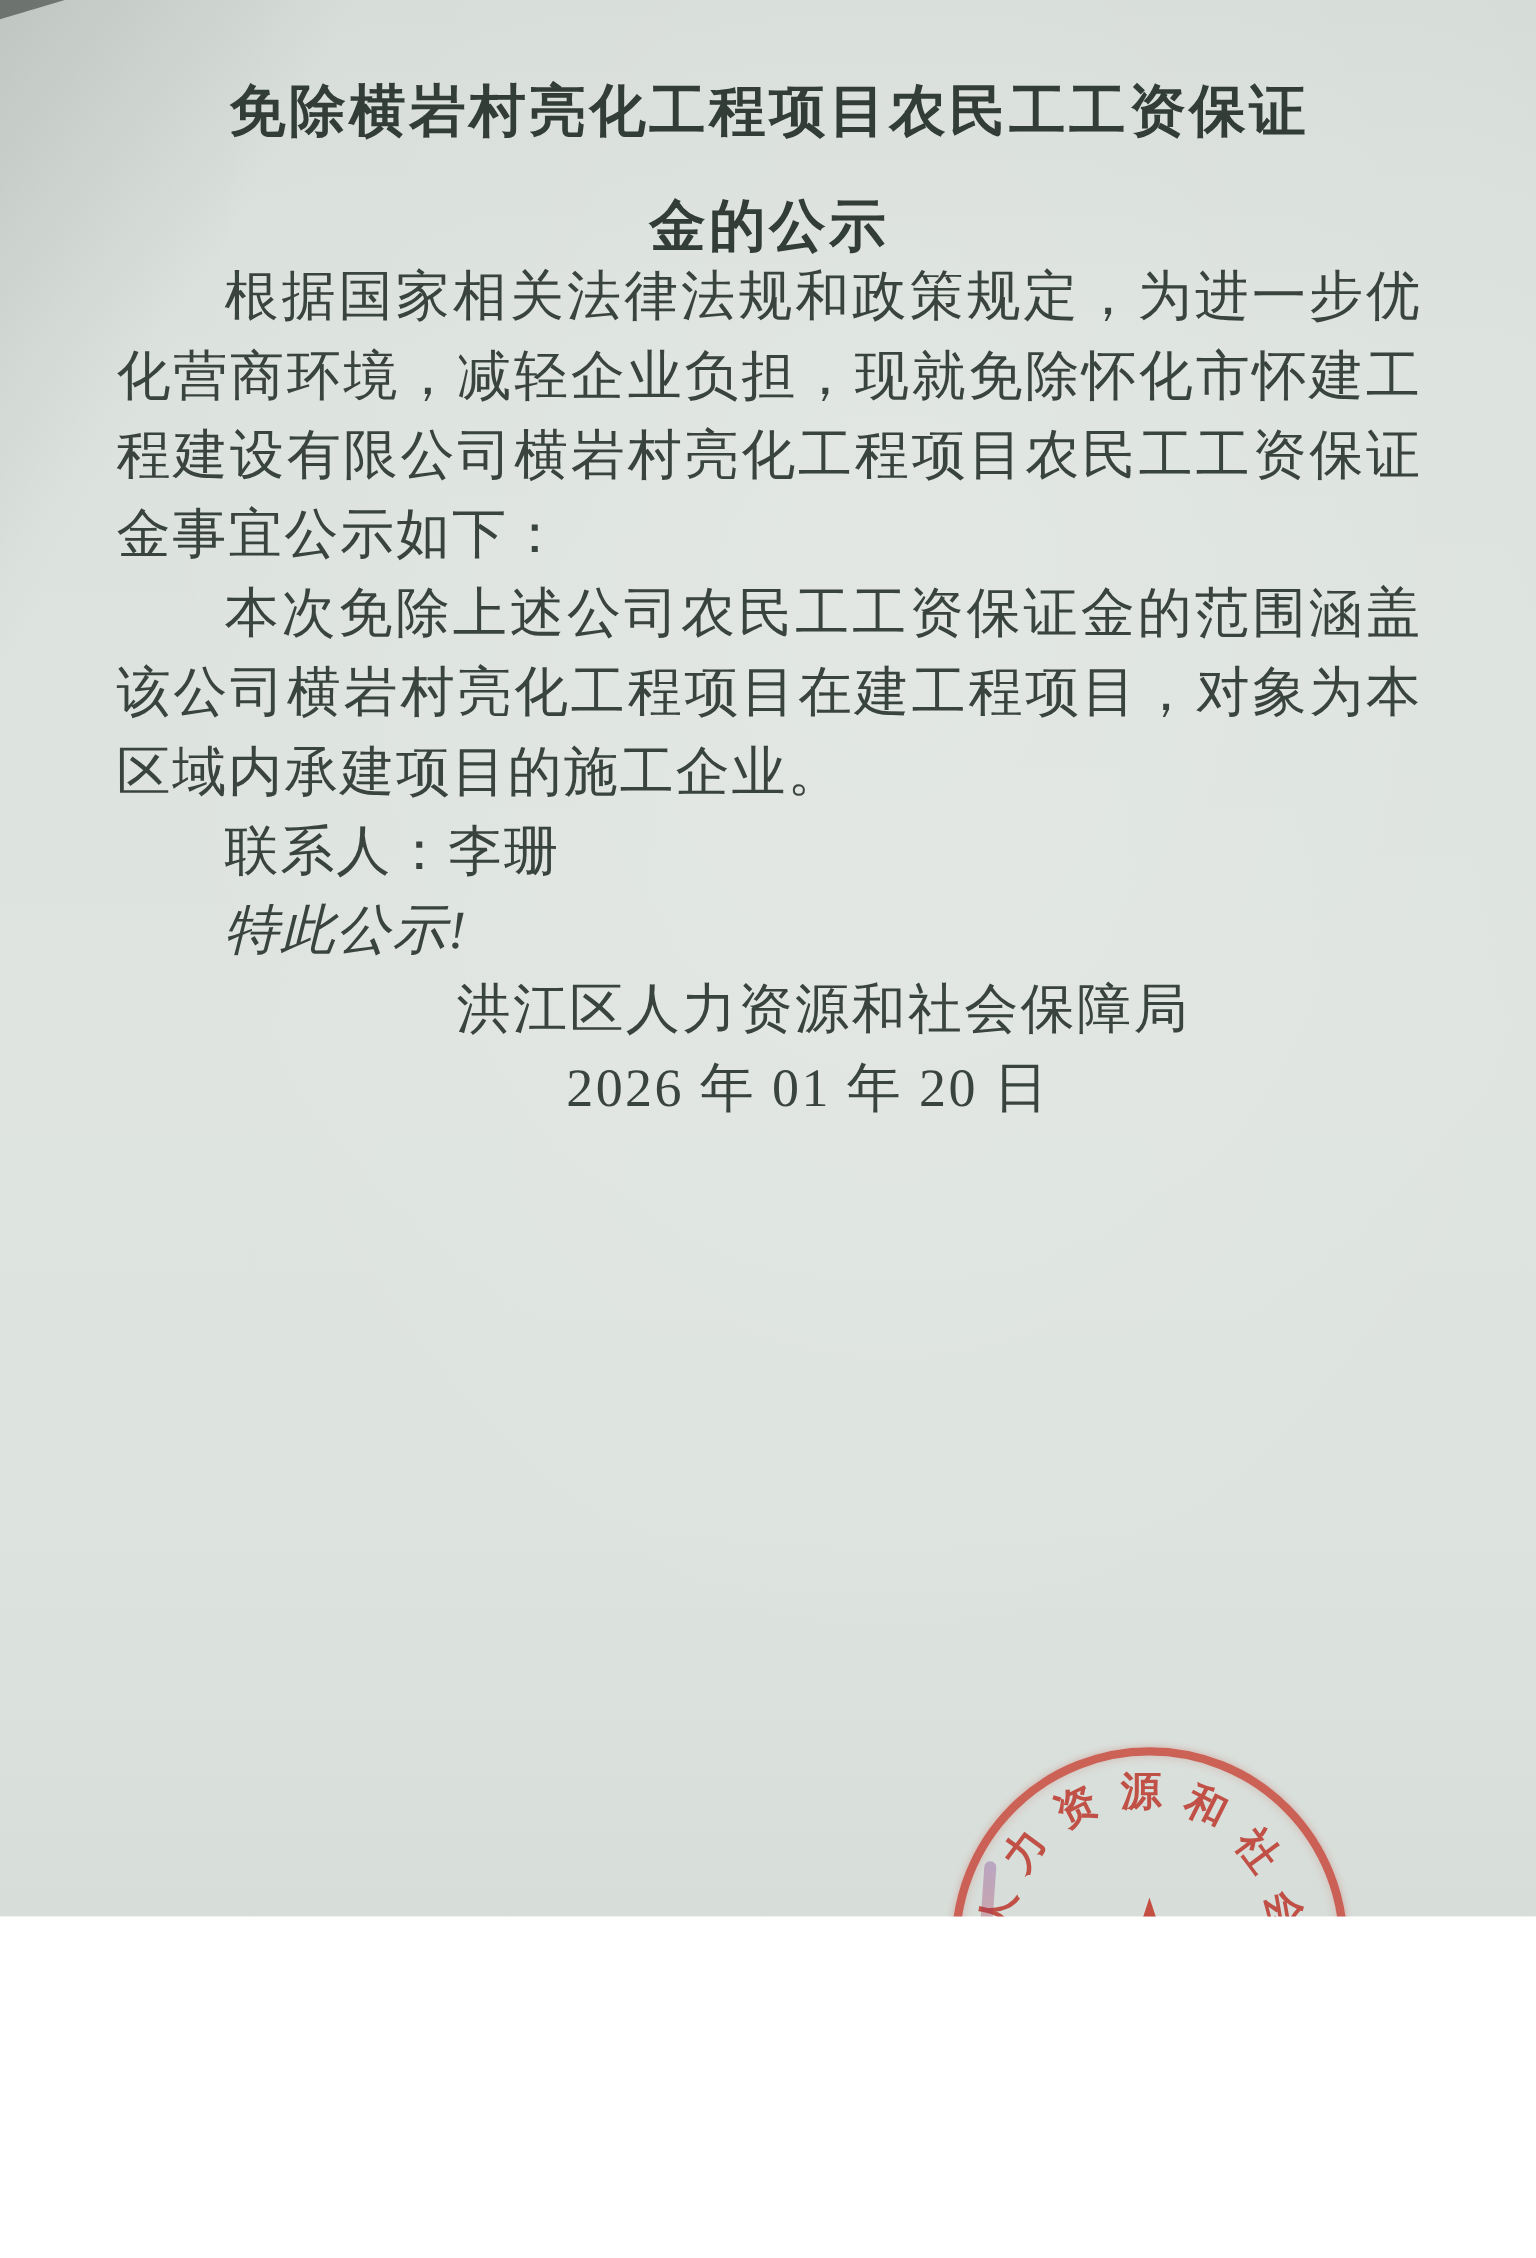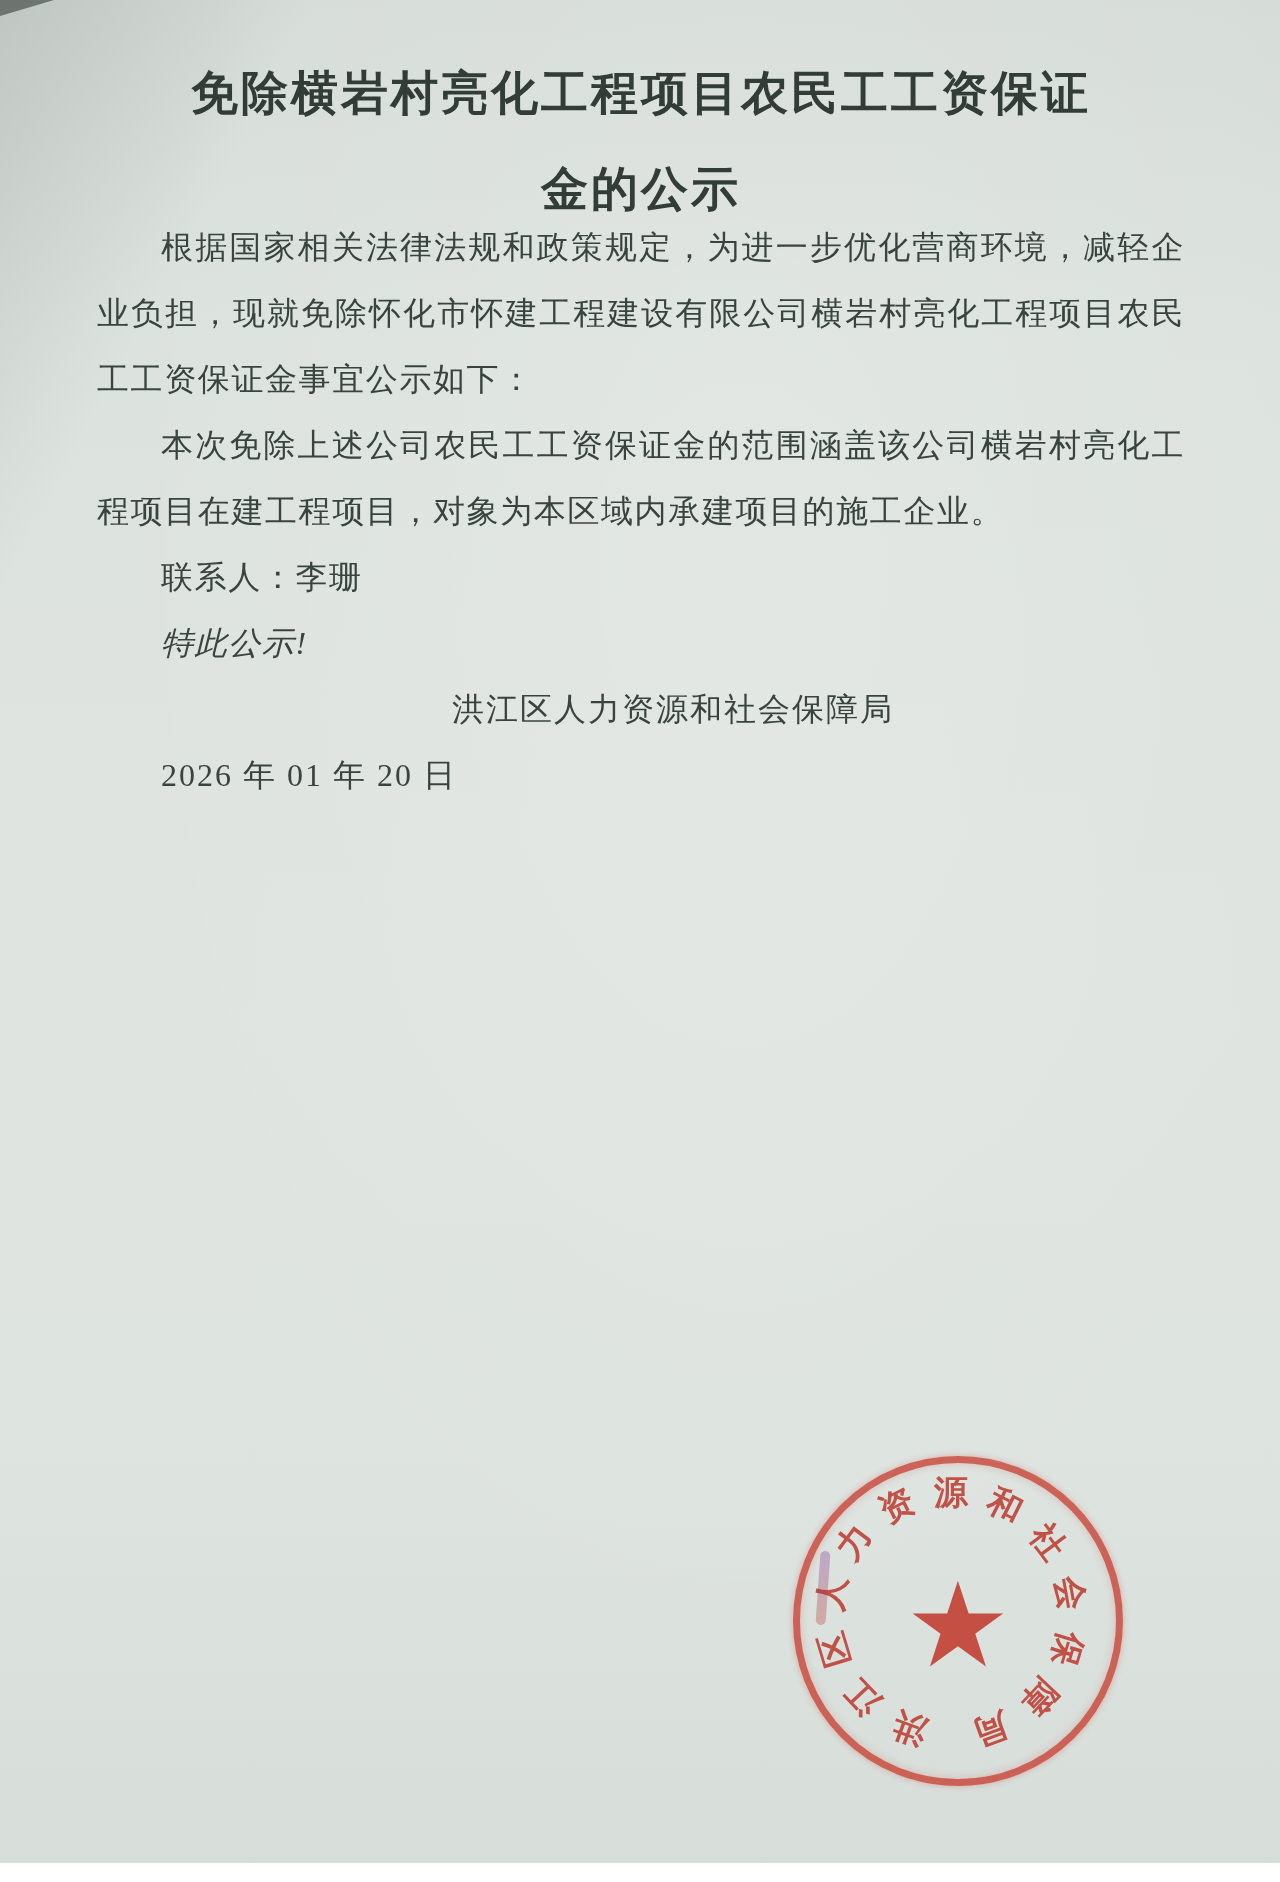--- a/index.html
+++ b/index.html
@@ -5,7 +5,7 @@
   html,body{margin:0;padding:0;}
   .page{
     position:relative;
-    width:1280px;height:1863px;
+    width:1280px;height:1597px;
     margin:0 auto;
     overflow:hidden;
     font-family:"Liberation Serif","DejaVu Serif",serif;

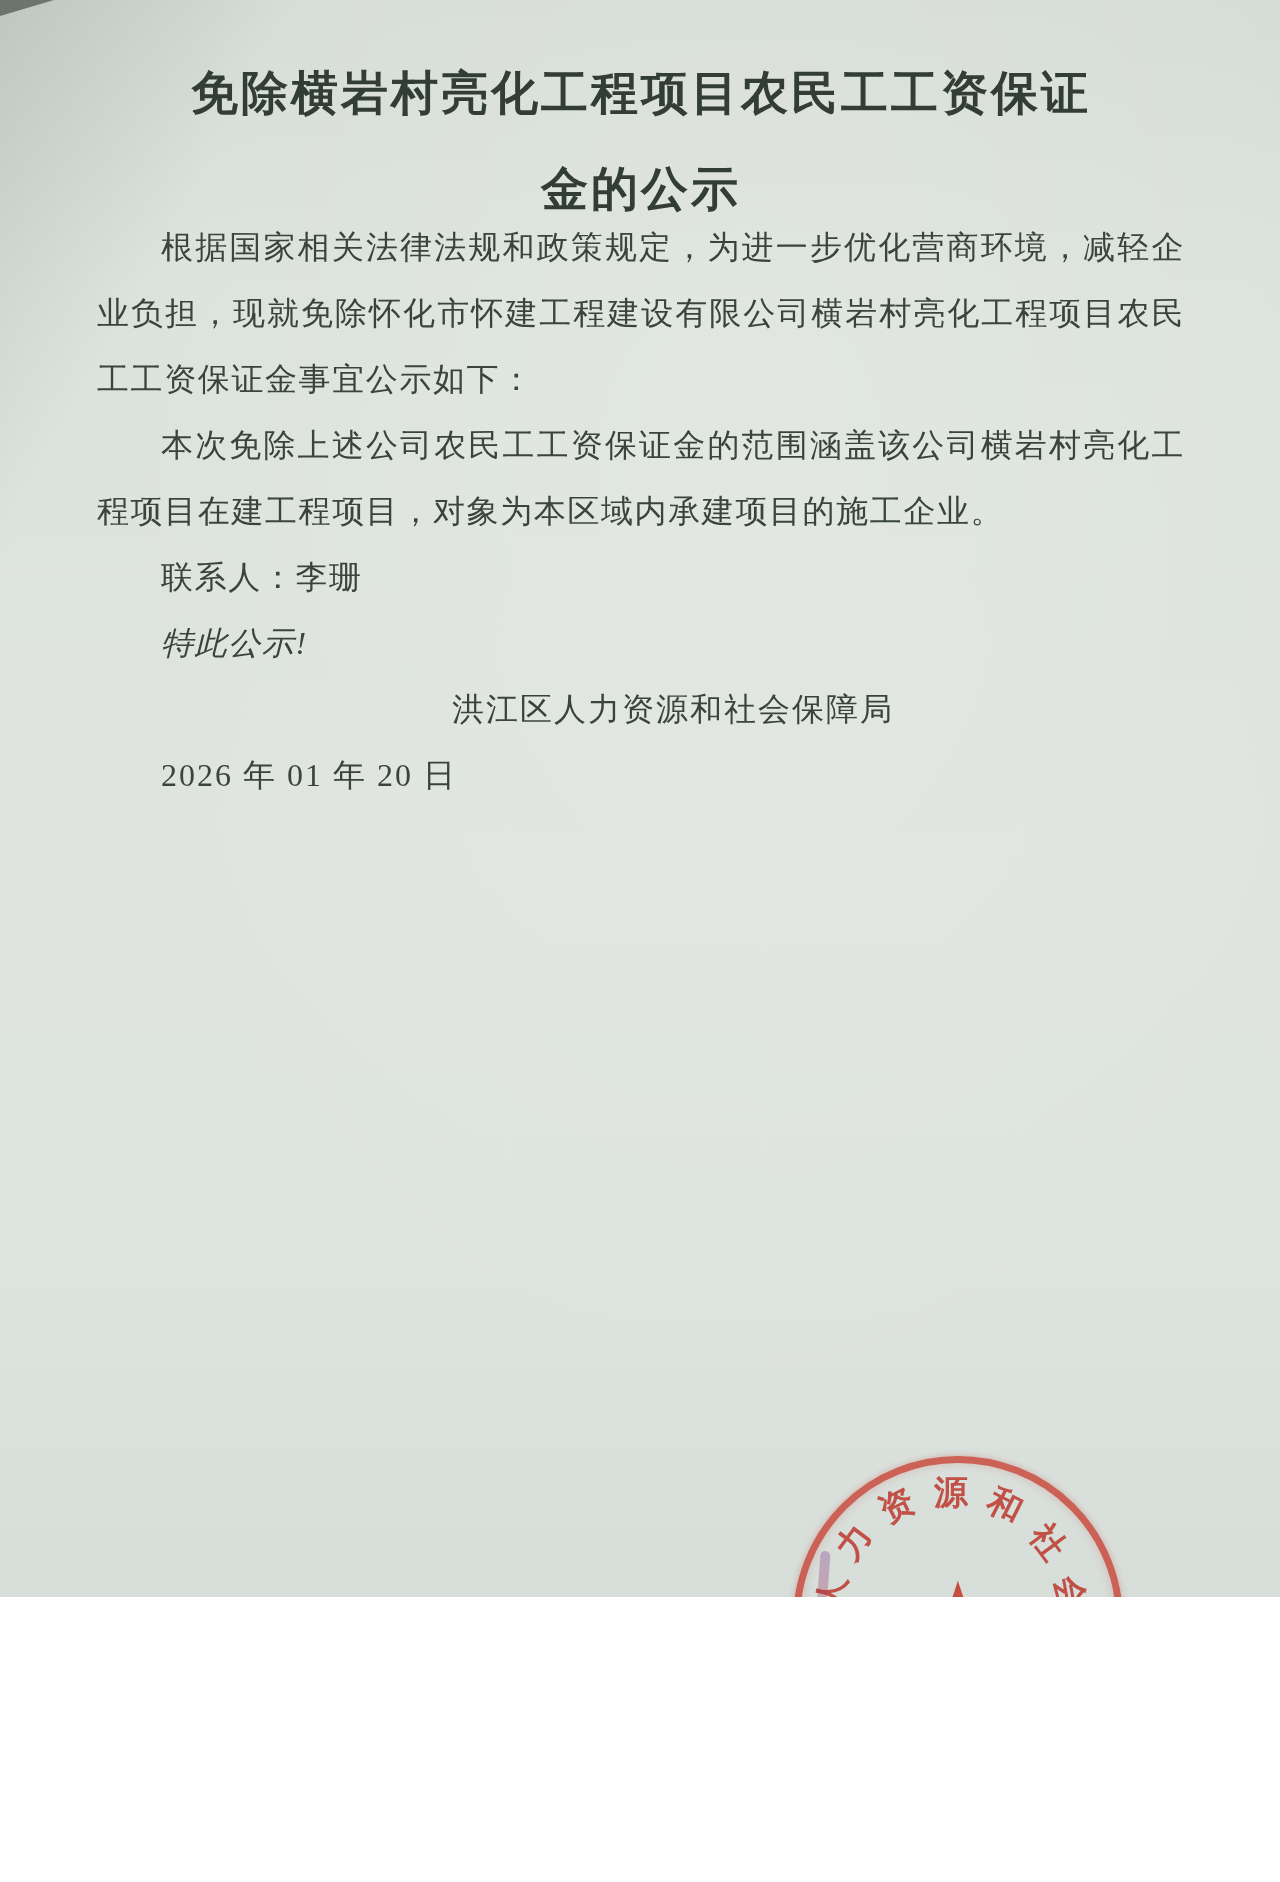--- a/index.html
+++ b/index.html
@@ -32,7 +32,7 @@
   .title-line.first{margin-bottom:48px;}
   .title-line.second{}
   .body-text{
-    font-size:32px;line-height:66px;letter-spacing:1.6px;
+    font-size:45px;line-height:66px;letter-spacing:1.6px;
     text-align:justify;
   }
   .body-text p{margin:0;text-indent:2em;}

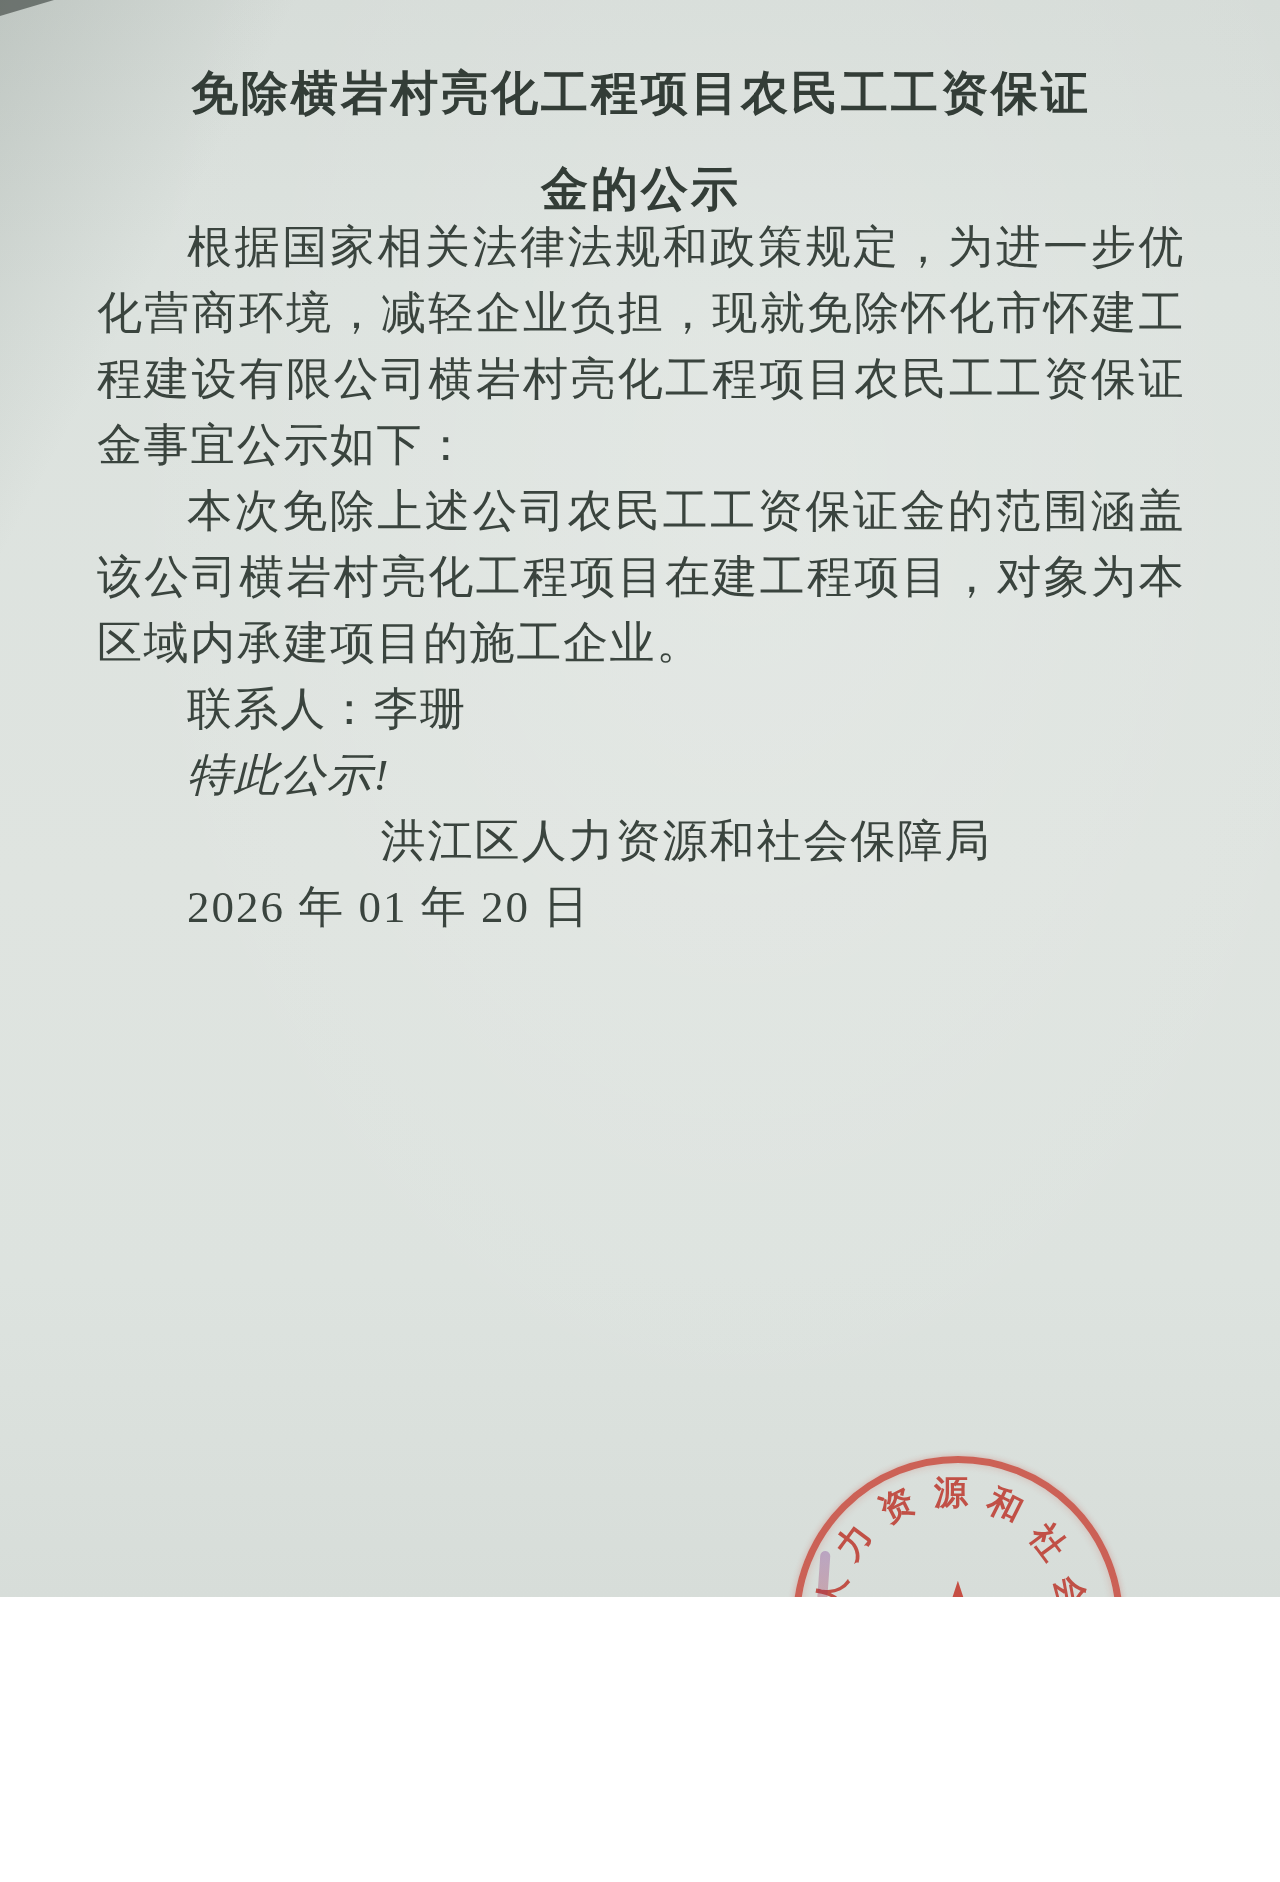--- a/index.html
+++ b/index.html
@@ -44,7 +44,7 @@
   }
   .footer-date{
     margin:0;margin-top:8px;text-indent:0;
-    text-align:left;letter-spacing:2px;
+    text-align:center;letter-spacing:2px;
     padding-right:25px;
   }
   

